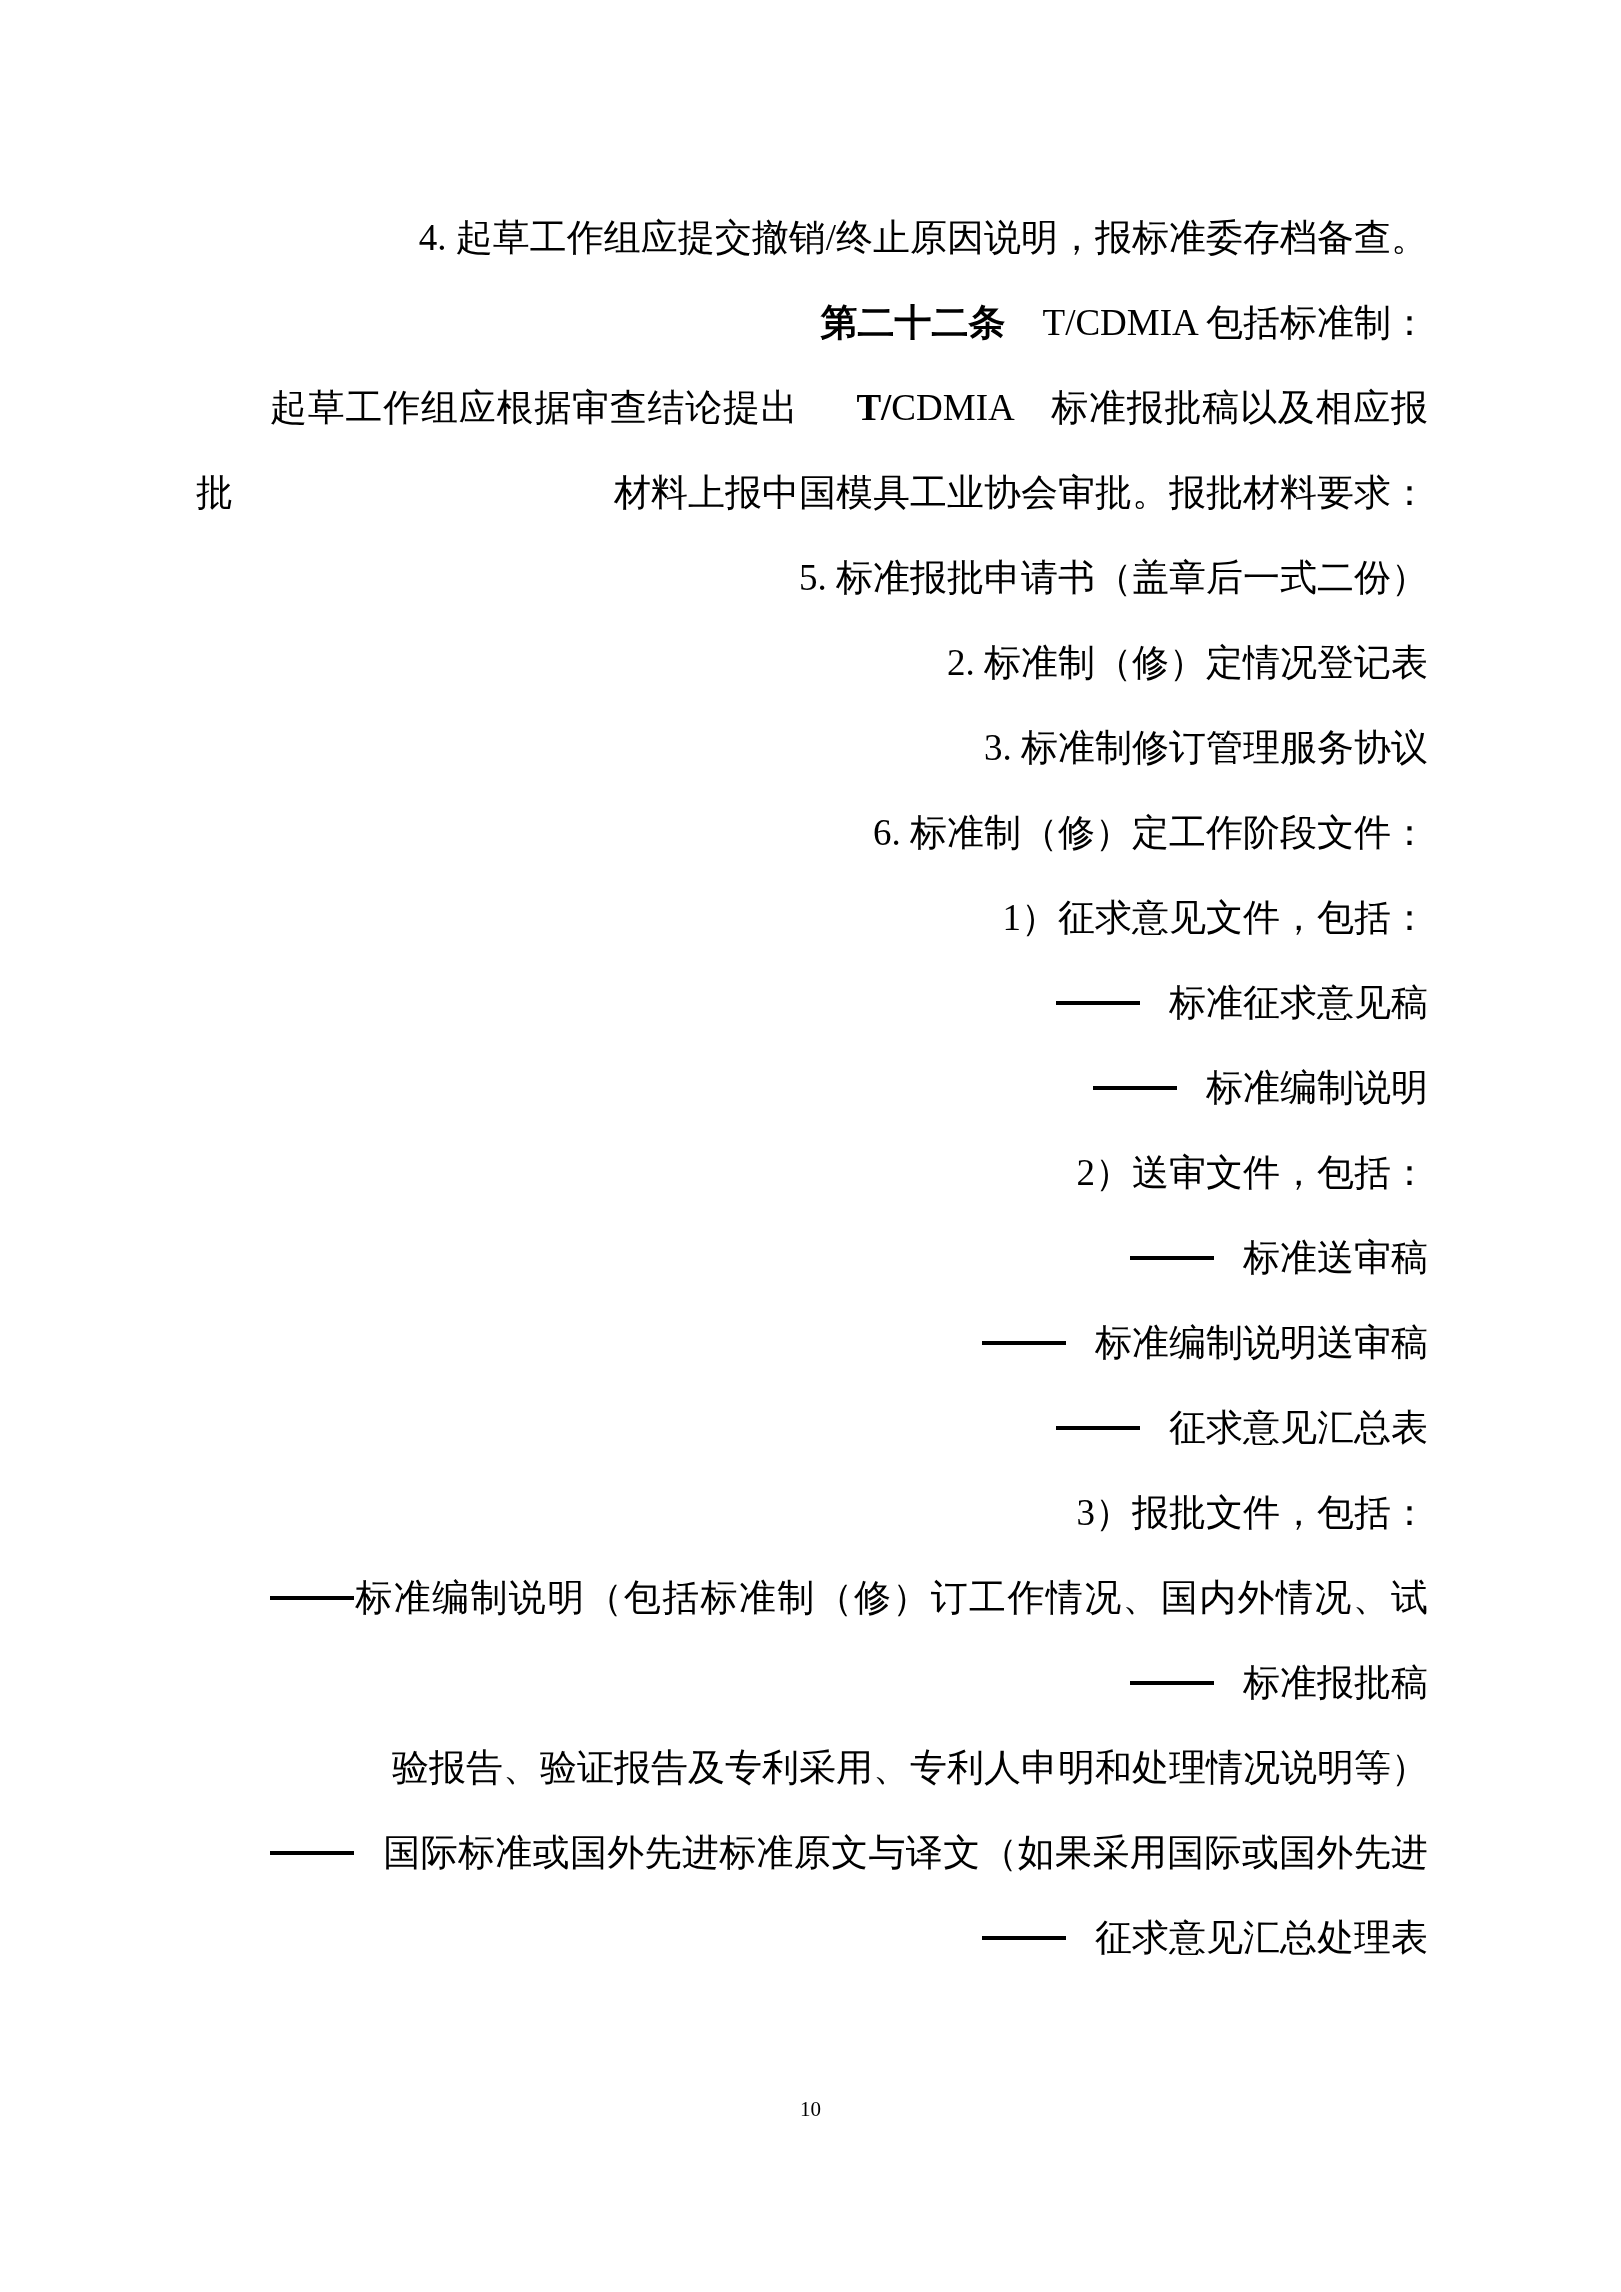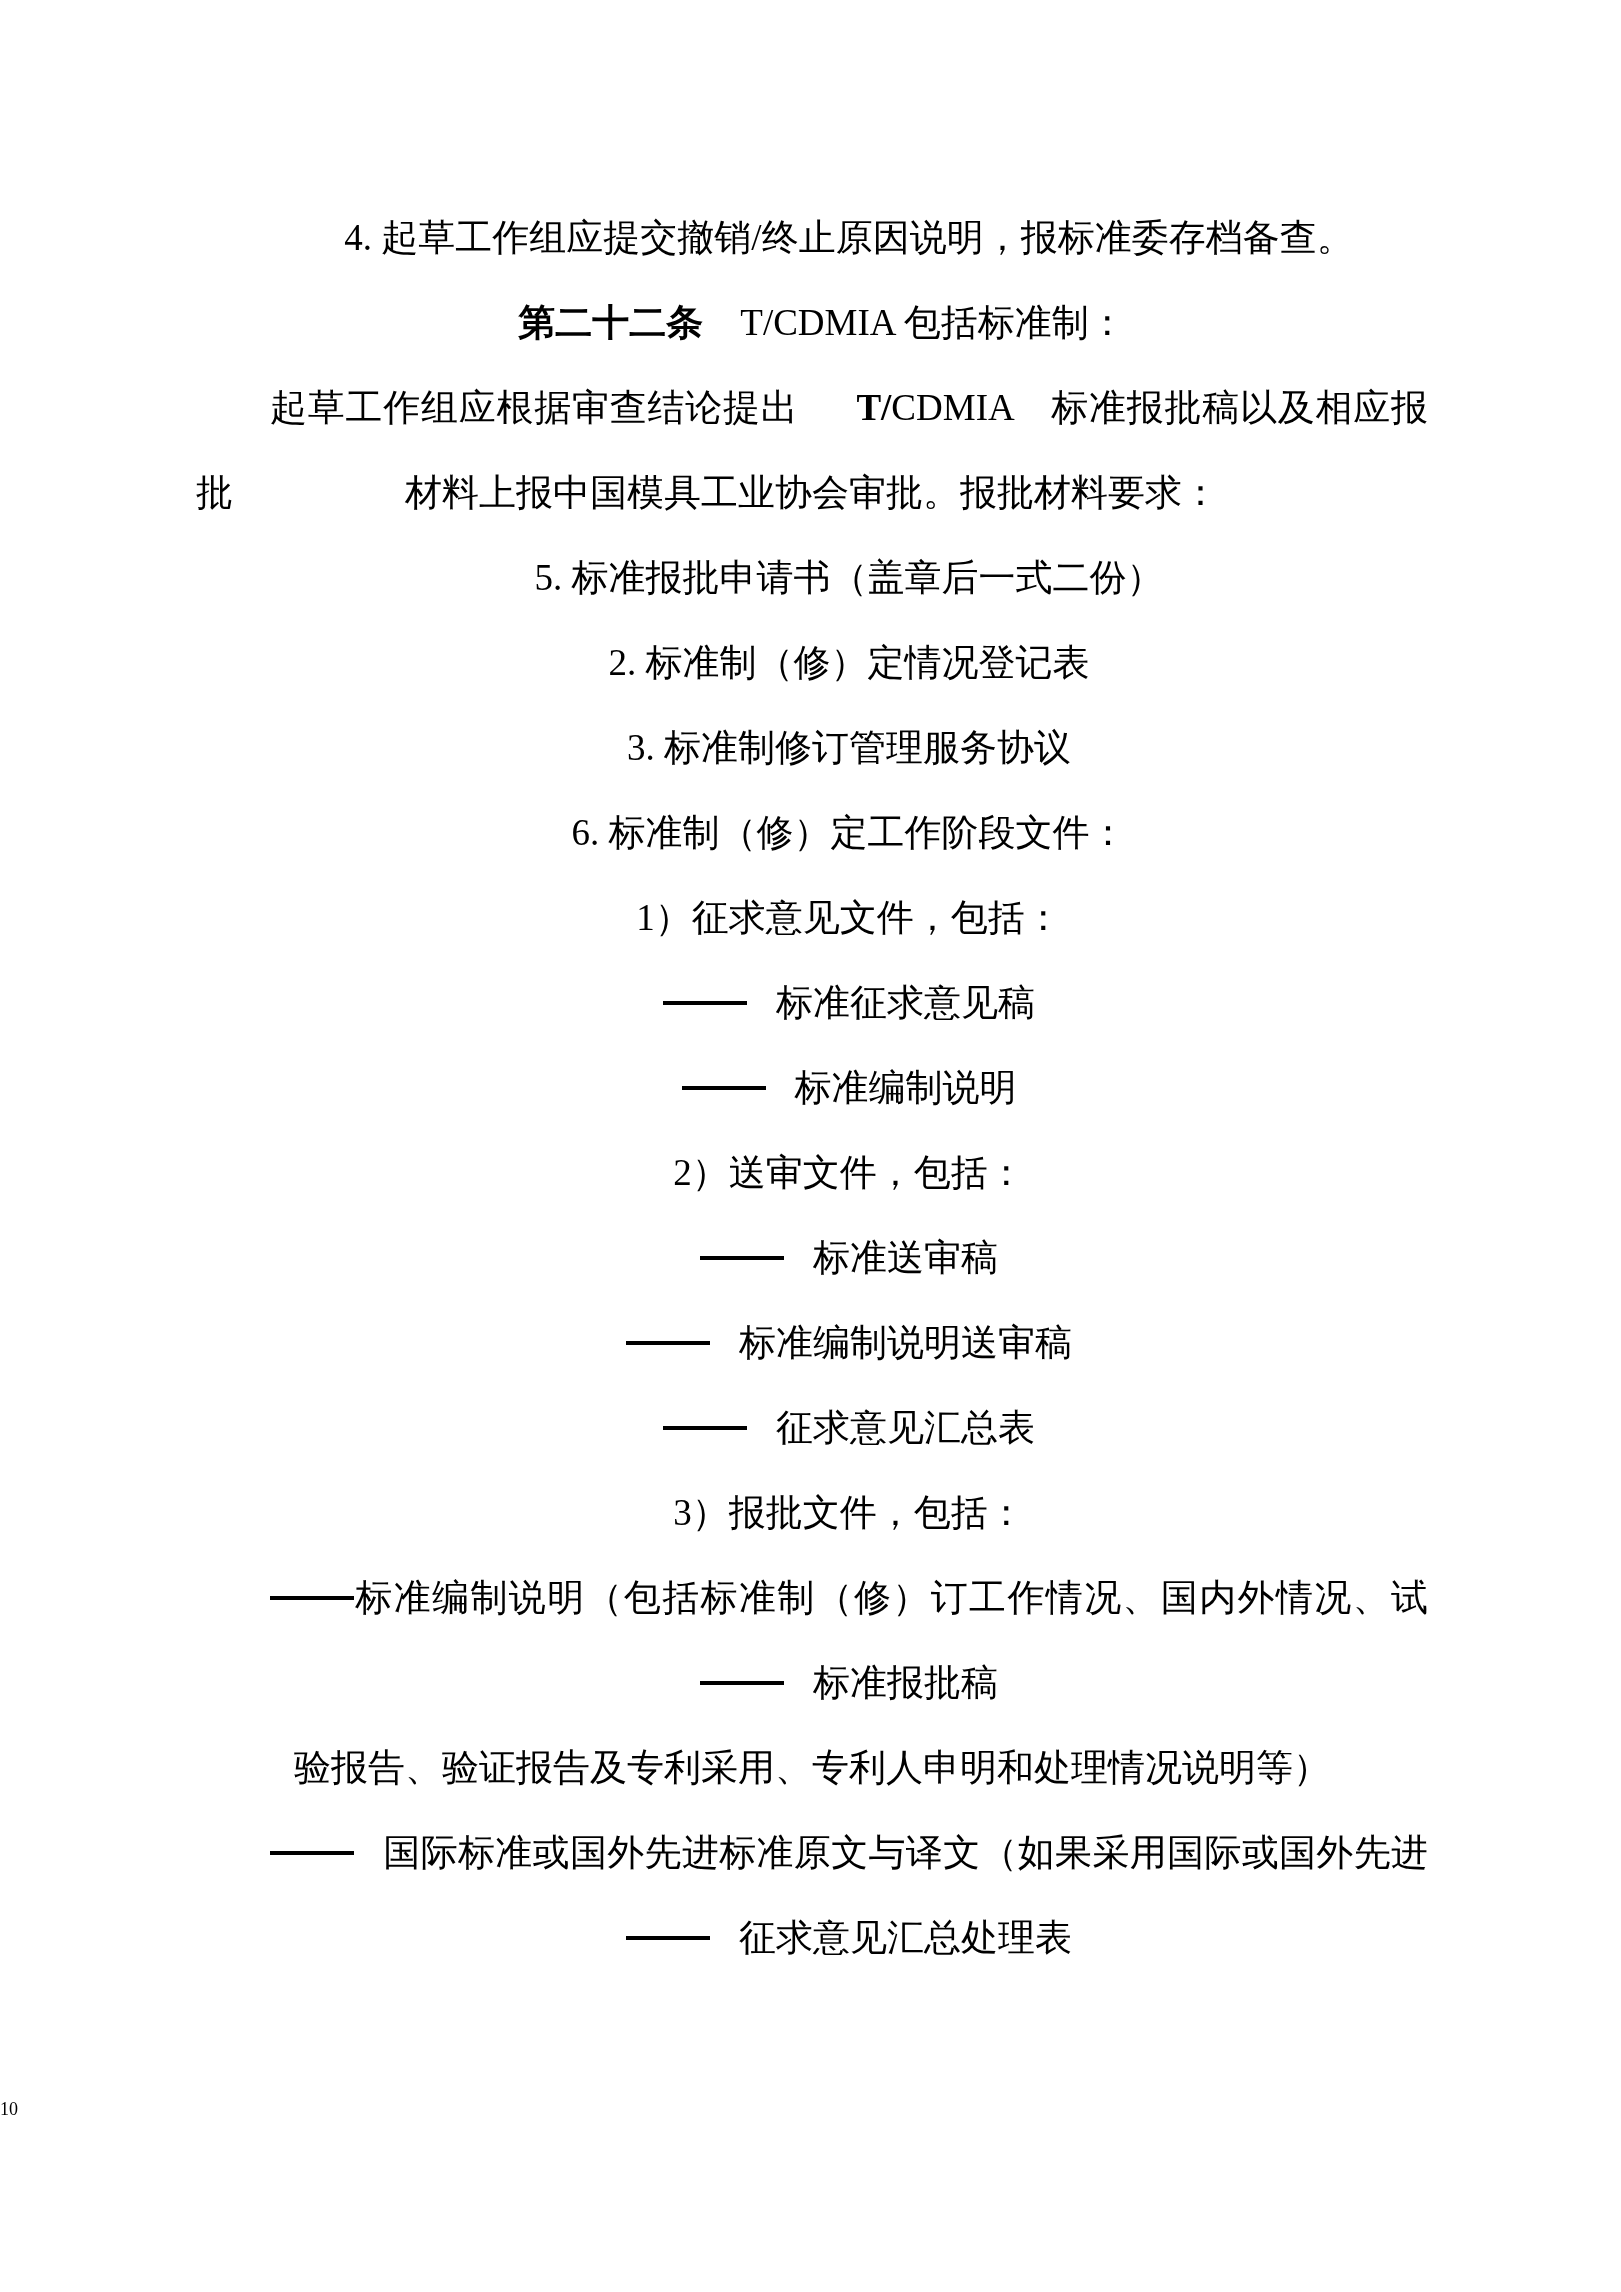--- a/index.html
+++ b/index.html
@@ -22,7 +22,7 @@
   .line {
     height: 85px;
     line-height: 85px;
-    text-align: center;
+    text-align: right;
   }
   .indent { text-indent: 2em; }
   .just {

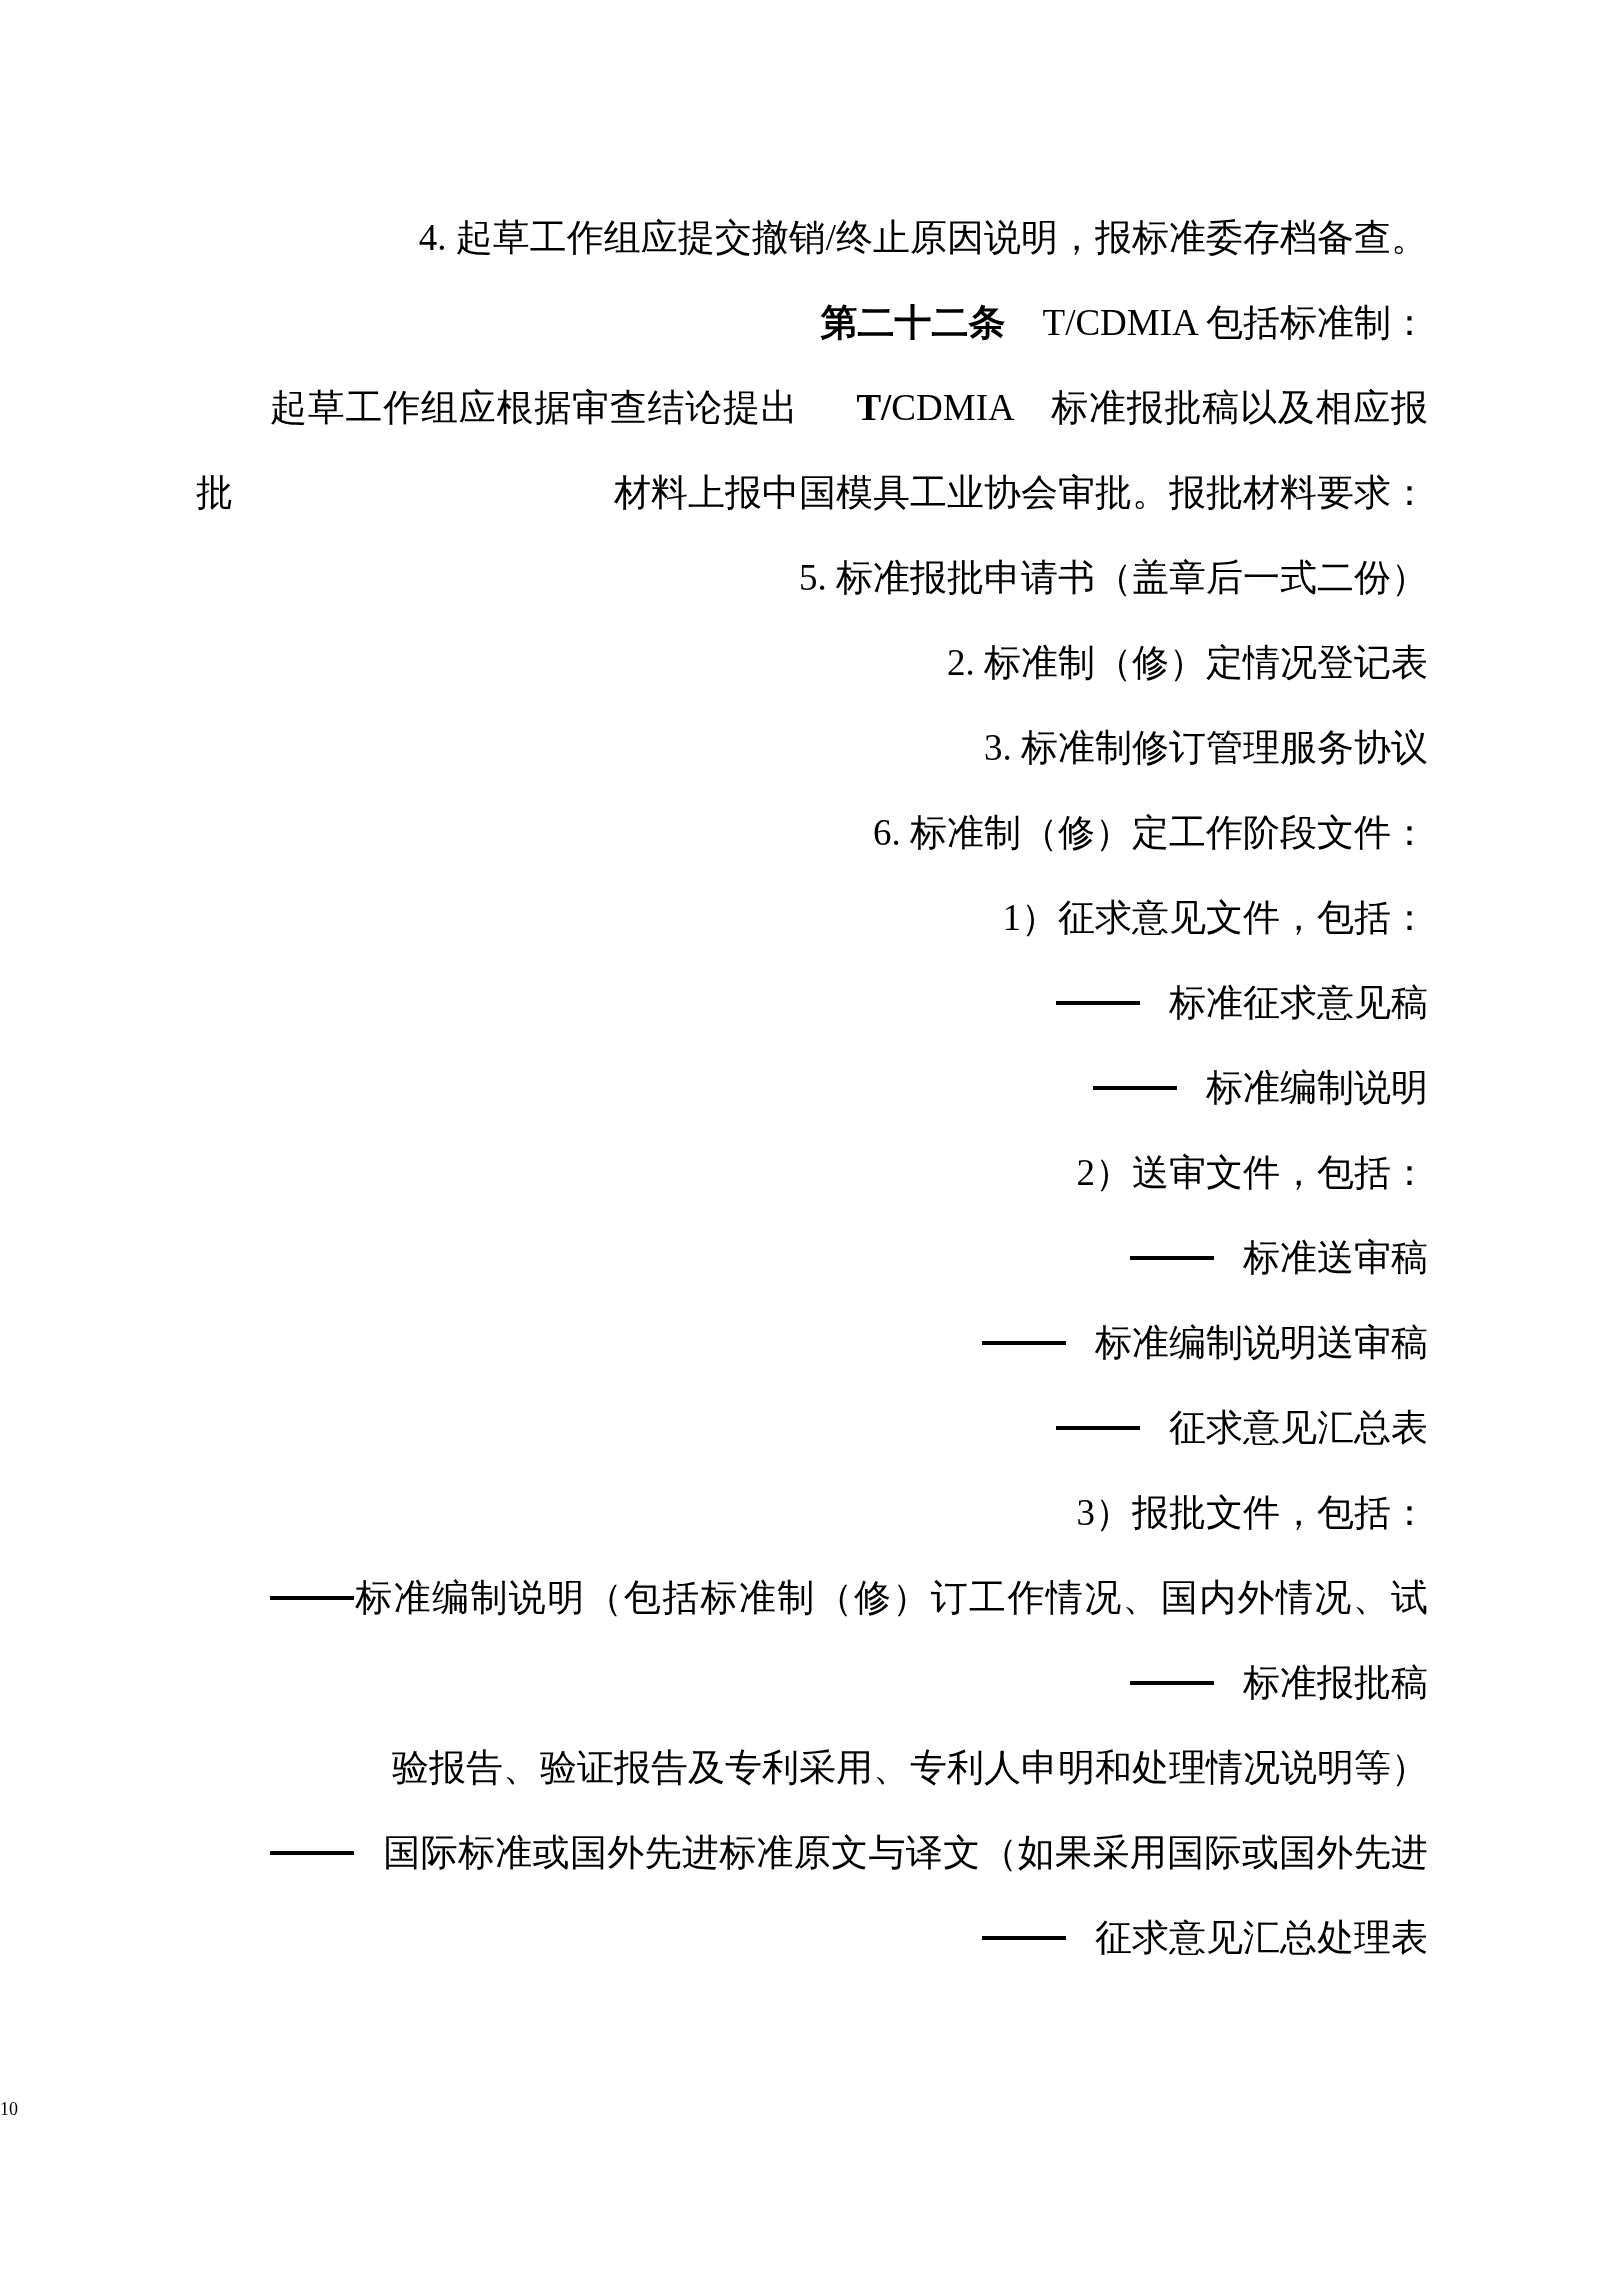--- a/index.html
+++ b/index.html
@@ -43,8 +43,8 @@
     top: 2094px;
     left: 0;
     width: 100%;
-    text-align: left;
-    font-size: 18px;
+    text-align: center;
+    font-size: 21px;
     line-height: 31px;
   }
 </style>

